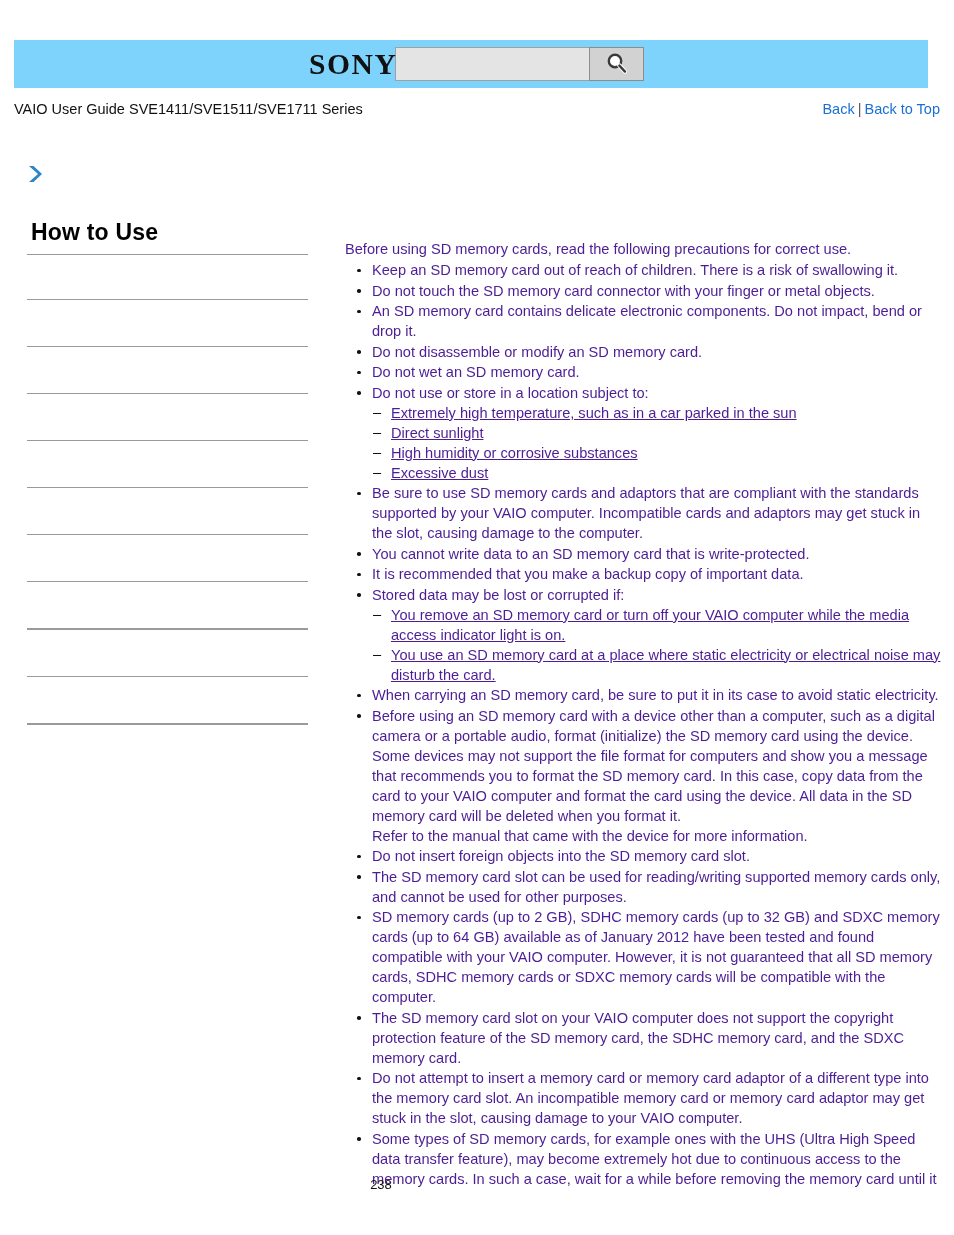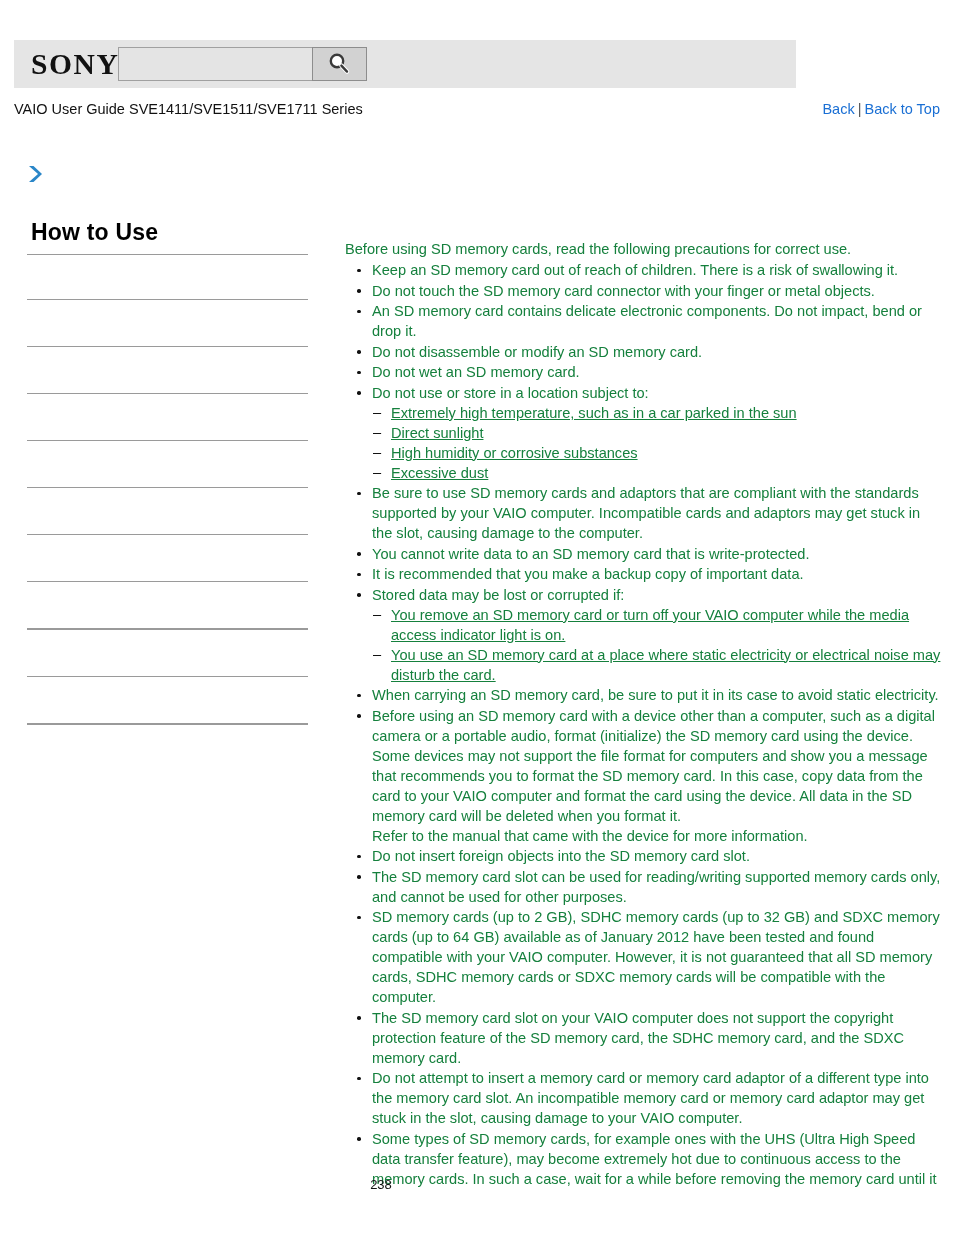--- a/index.html
+++ b/index.html
@@ -21,12 +21,12 @@
     position: absolute;
     left: 14px;
     top: 40px;
-    width: 782px;
+    width: 914px;
     height: 48px;
-    background: #e5e5e5;
+    background: #7dd3fc;
     display: flex;
     align-items: center;
-    justify-content: flex-start;
+    justify-content: center;
   }
   .sony-logo {
     margin-left: 17px;

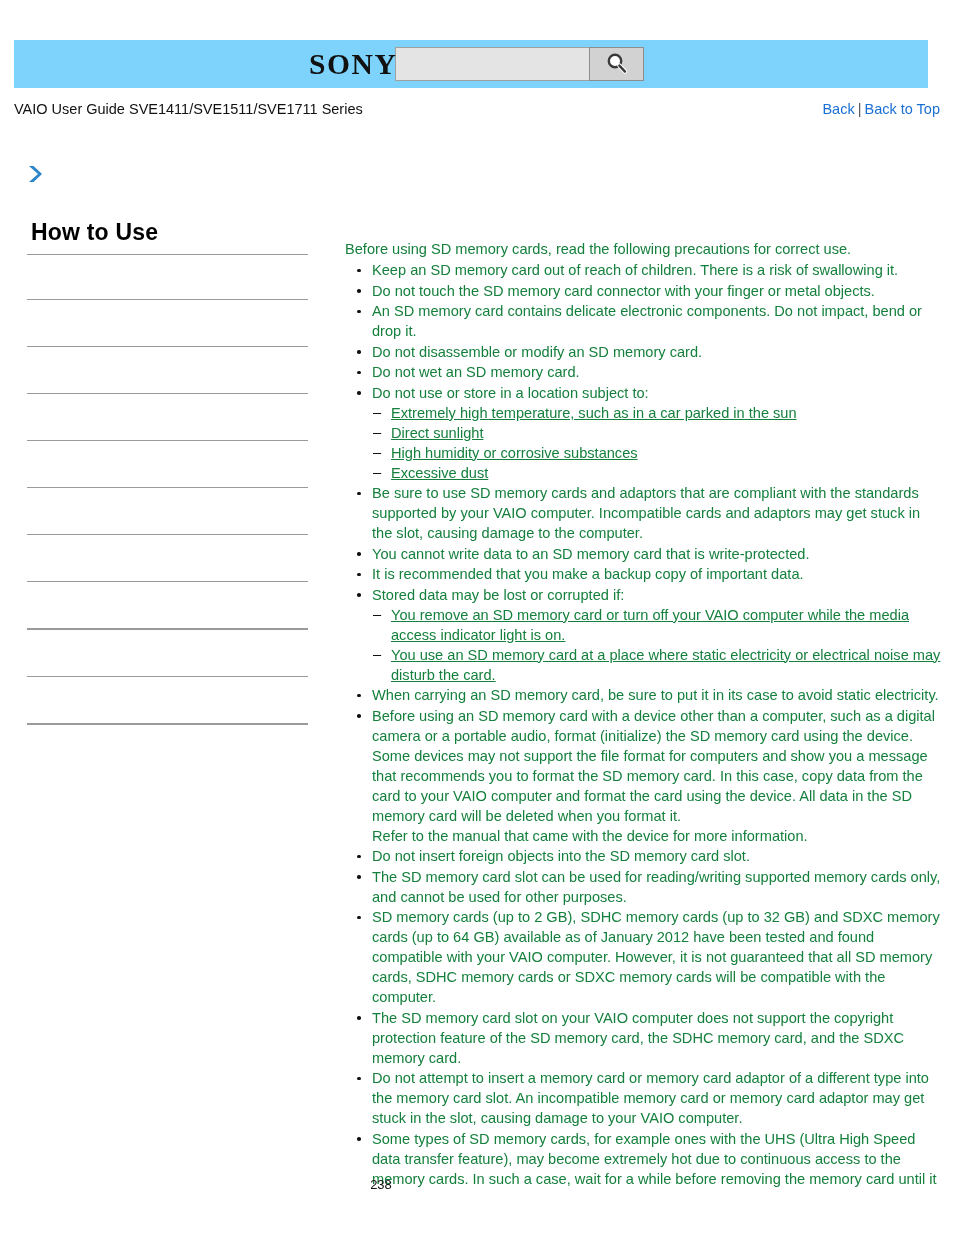--- a/index.html
+++ b/index.html
@@ -156,7 +156,7 @@
     width: 596px;
     font-size: 14.6px;
     line-height: 20px;
-    color: #15803d;
+    color: #4c1d95;
   }
   .intro {
     margin: 0 0 1px 0;

